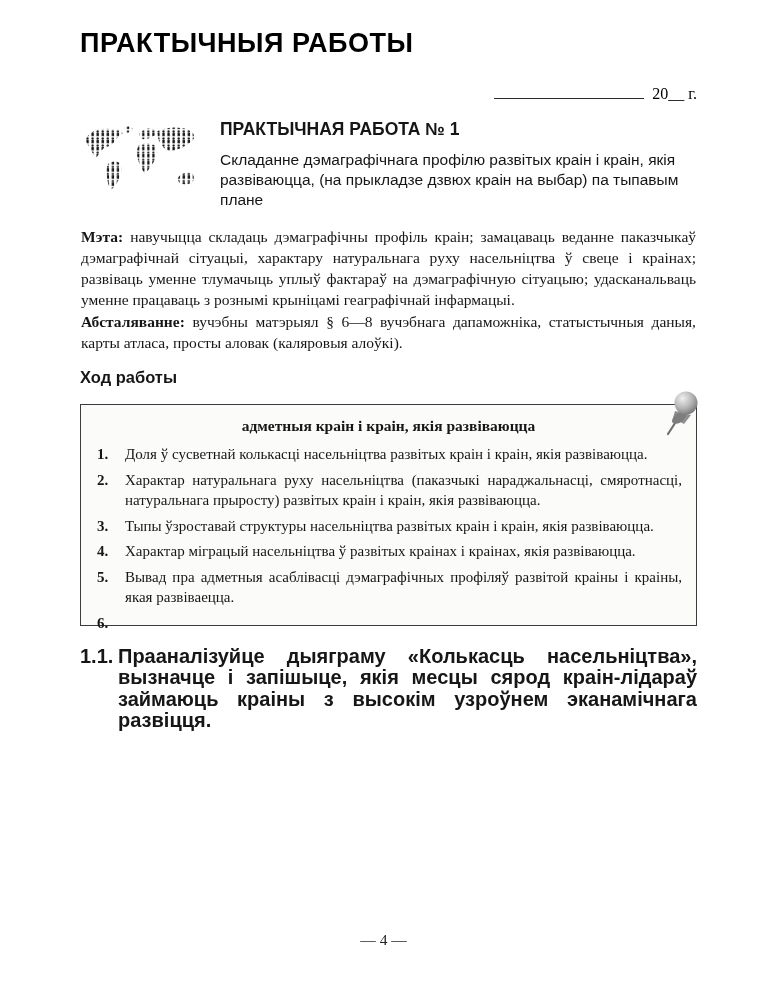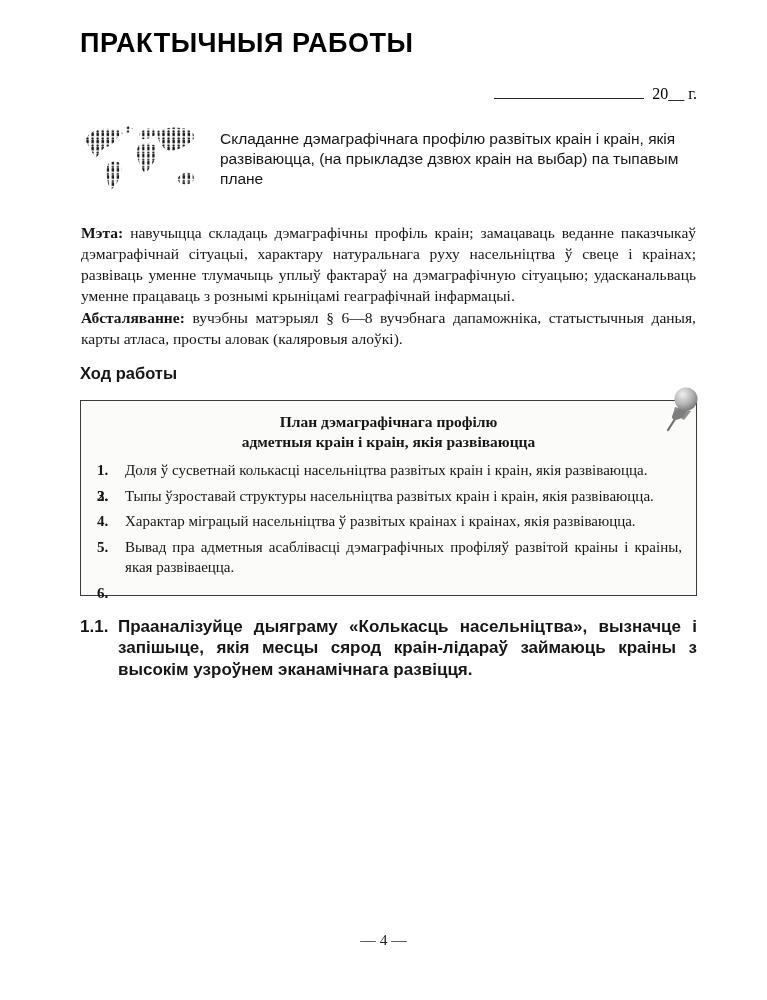--- a/index.html
+++ b/index.html
@@ -105,6 +105,7 @@
         </svg>
       </div>
       <div class="work-titles">
+        <div class="work-no">ПРАКТЫЧНАЯ РАБОТА № 1</div>
         <div class="work-subtitle">Складанне дэмаграфічнага профілю развітых краін і краін, якія развіваюцца, (на прыкладзе дзвюх краін на выбар) па тыпавым плане</div>
       </div>
     </div>

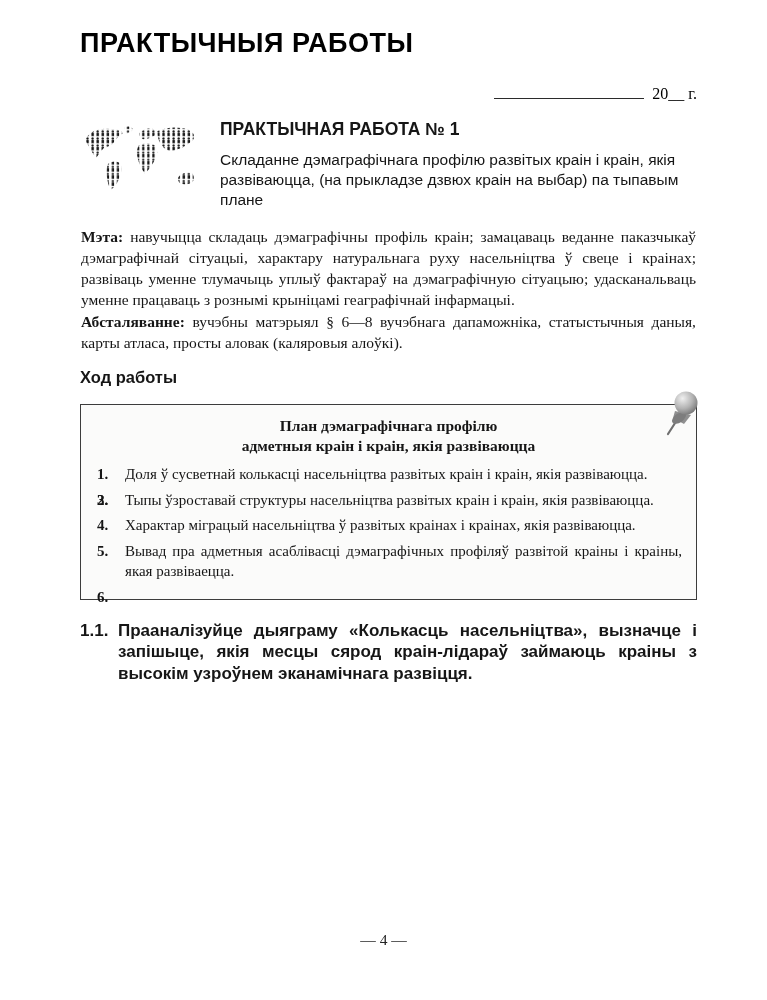--- a/index.html
+++ b/index.html
@@ -134,7 +134,6 @@
       </div>
 
       <div class="plan-title">
-        <div>План дэмаграфічнага профілю</div>
         <div>адметныя краін і краін, якія развіваюцца</div>
       </div>
 

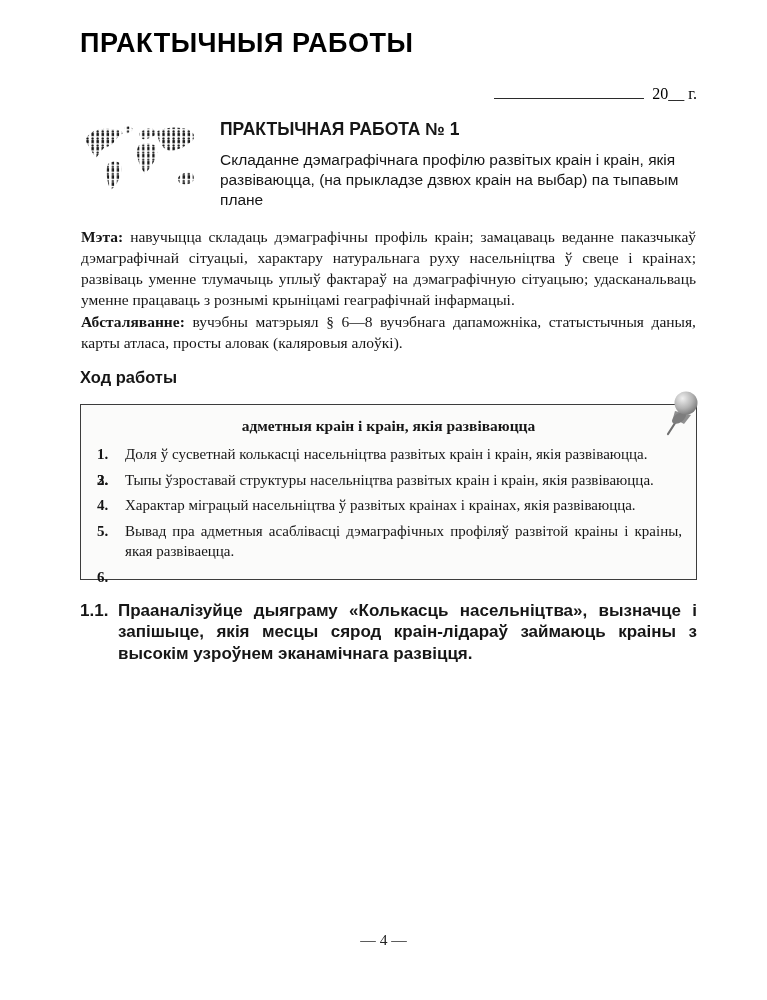--- a/index.html
+++ b/index.html
@@ -139,7 +139,7 @@
 
       <div class="plan-item"><span class="num">1.</span><span>Доля ў сусветнай колькасці насельніцтва развітых краін і краін, якія развіваюцца.</span></div>
 
-      <div class="plan-item"><span class="num">2.</span></div>
+      <div class="plan-item"><span class="num">2.</span><span>Характар натуральнага руху насельніцтва (паказчыкі нараджальнасці, смяротнасці, натуральнага прыросту) развітых краін і краін, якія развіваюцца.</span></div>
 
       <div class="plan-item"><span class="num">3.</span><span>Тыпы ўзроставай структуры насельніцтва развітых краін і краін, якія развіваюцца.</span></div>
 

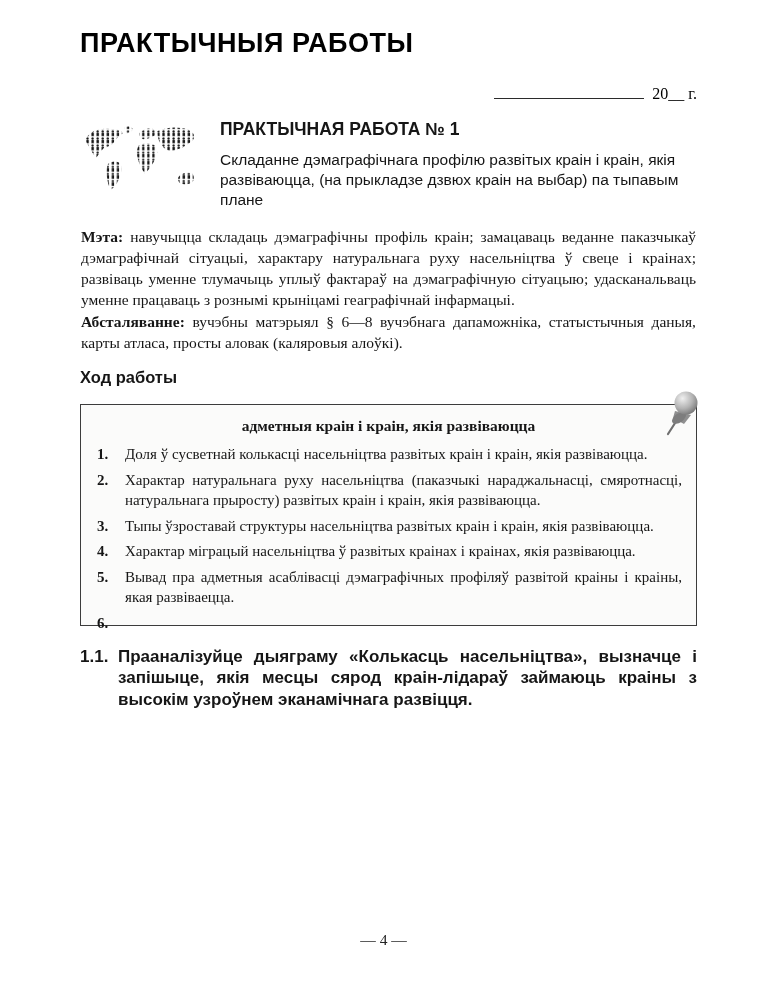--- a/index.html
+++ b/index.html
@@ -65,7 +65,7 @@
   .task {
     position:relative; margin-top:20px; padding-left:38px;
     font-family:"Liberation Sans","DejaVu Sans",sans-serif;
-    font-size:17px; font-weight:700; line-height:21.5px; text-align:justify;
+    font-size:20px; font-weight:700; line-height:21.5px; text-align:justify;
   }
   .task .num { position:absolute; left:0; }
 

